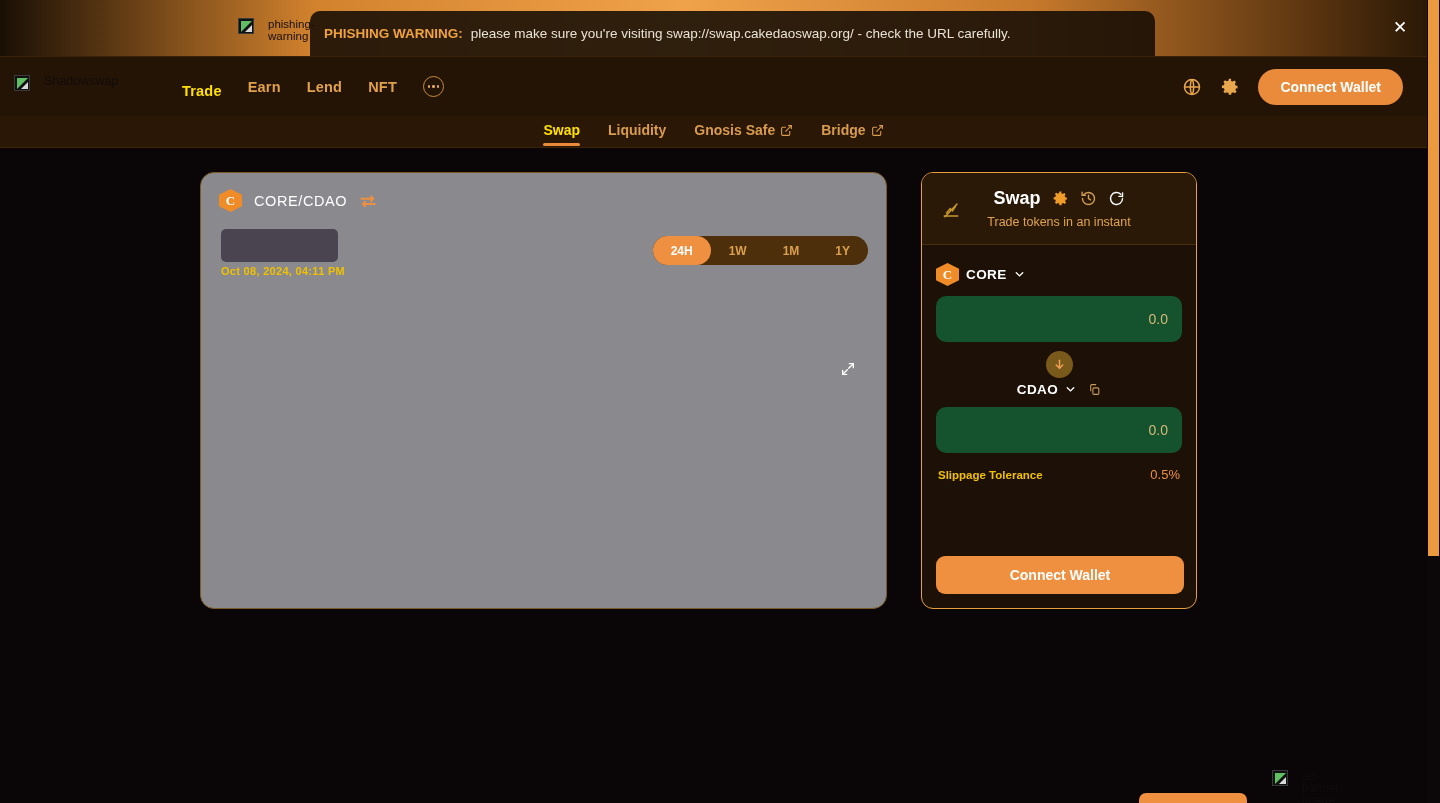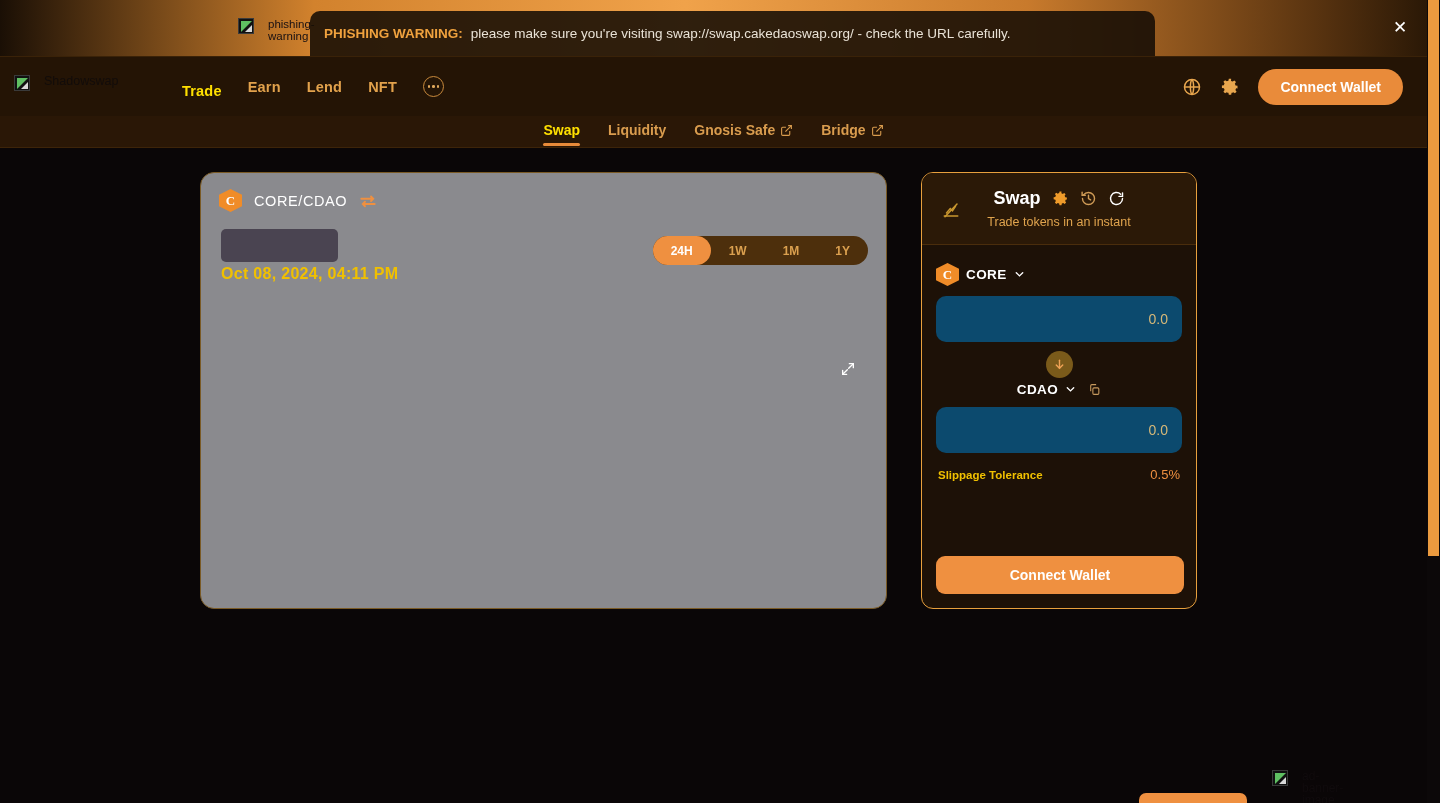--- a/index.html
+++ b/index.html
@@ -112,7 +112,7 @@
     background: #4a4451; border-radius: 5px;
   }
   .chart-date {
-    position: absolute; left: 20px; top: 92px; font-size: 16px;
+    position: absolute; left: 20px; top: 92px; font-size: 11px;
     color: #f0c000; font-weight: bold; letter-spacing: .3px;
   }
   .range-group {

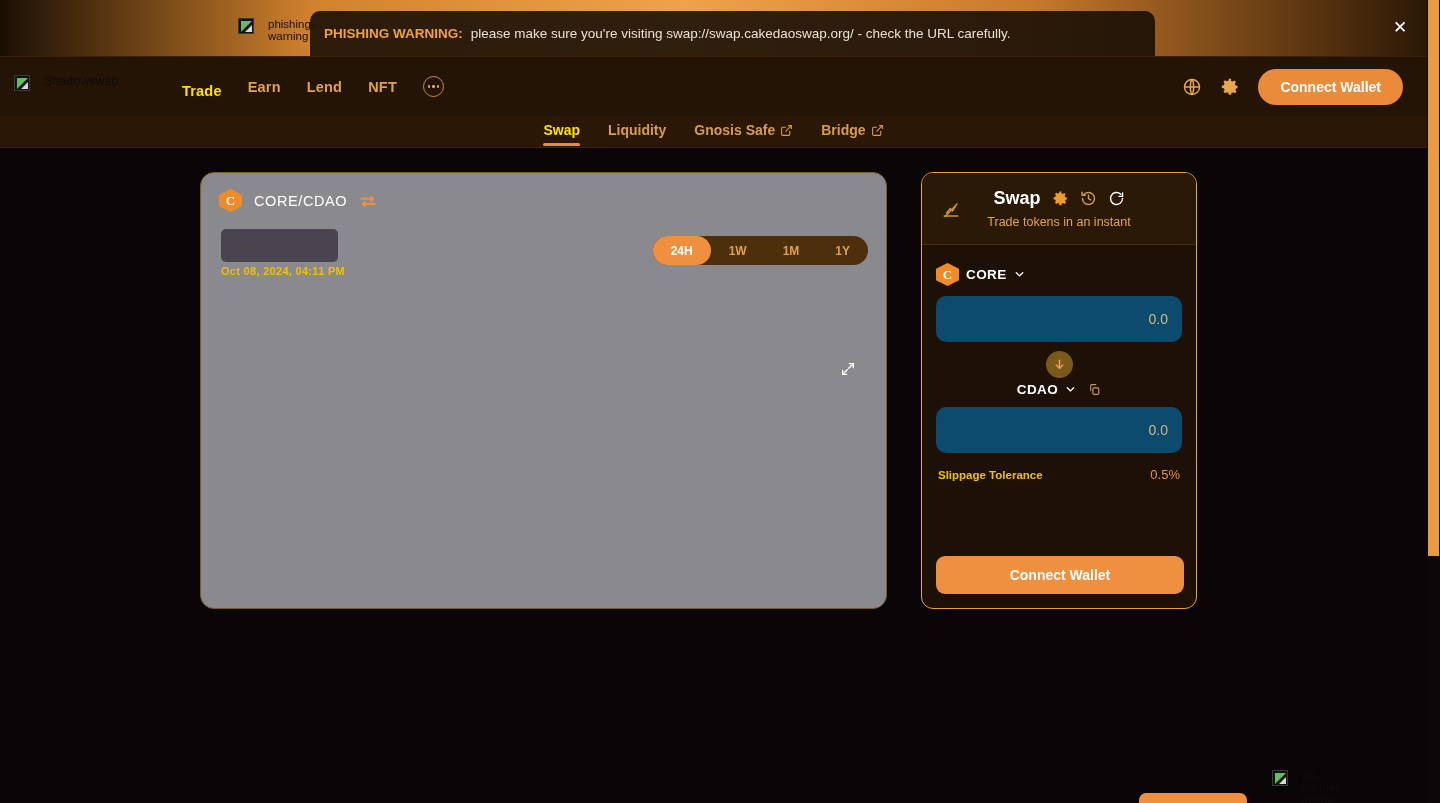--- a/index.html
+++ b/index.html
@@ -149,7 +149,7 @@
   .chev { width: 11px; height: 11px; color: #fff; }
   .copy-ic { width: 13px; height: 13px; color: #c89a5e; cursor: pointer; margin-left: 5px; }
   .amt-field {
-    margin-top: 10px; height: 46px; background: #0c4a6e; border-radius: 10px;
+    margin-top: 10px; height: 46px; background: #14532d; border-radius: 10px;
     display: flex; align-items: center; justify-content: flex-end;
     padding-right: 14px; cursor: text;
   }

